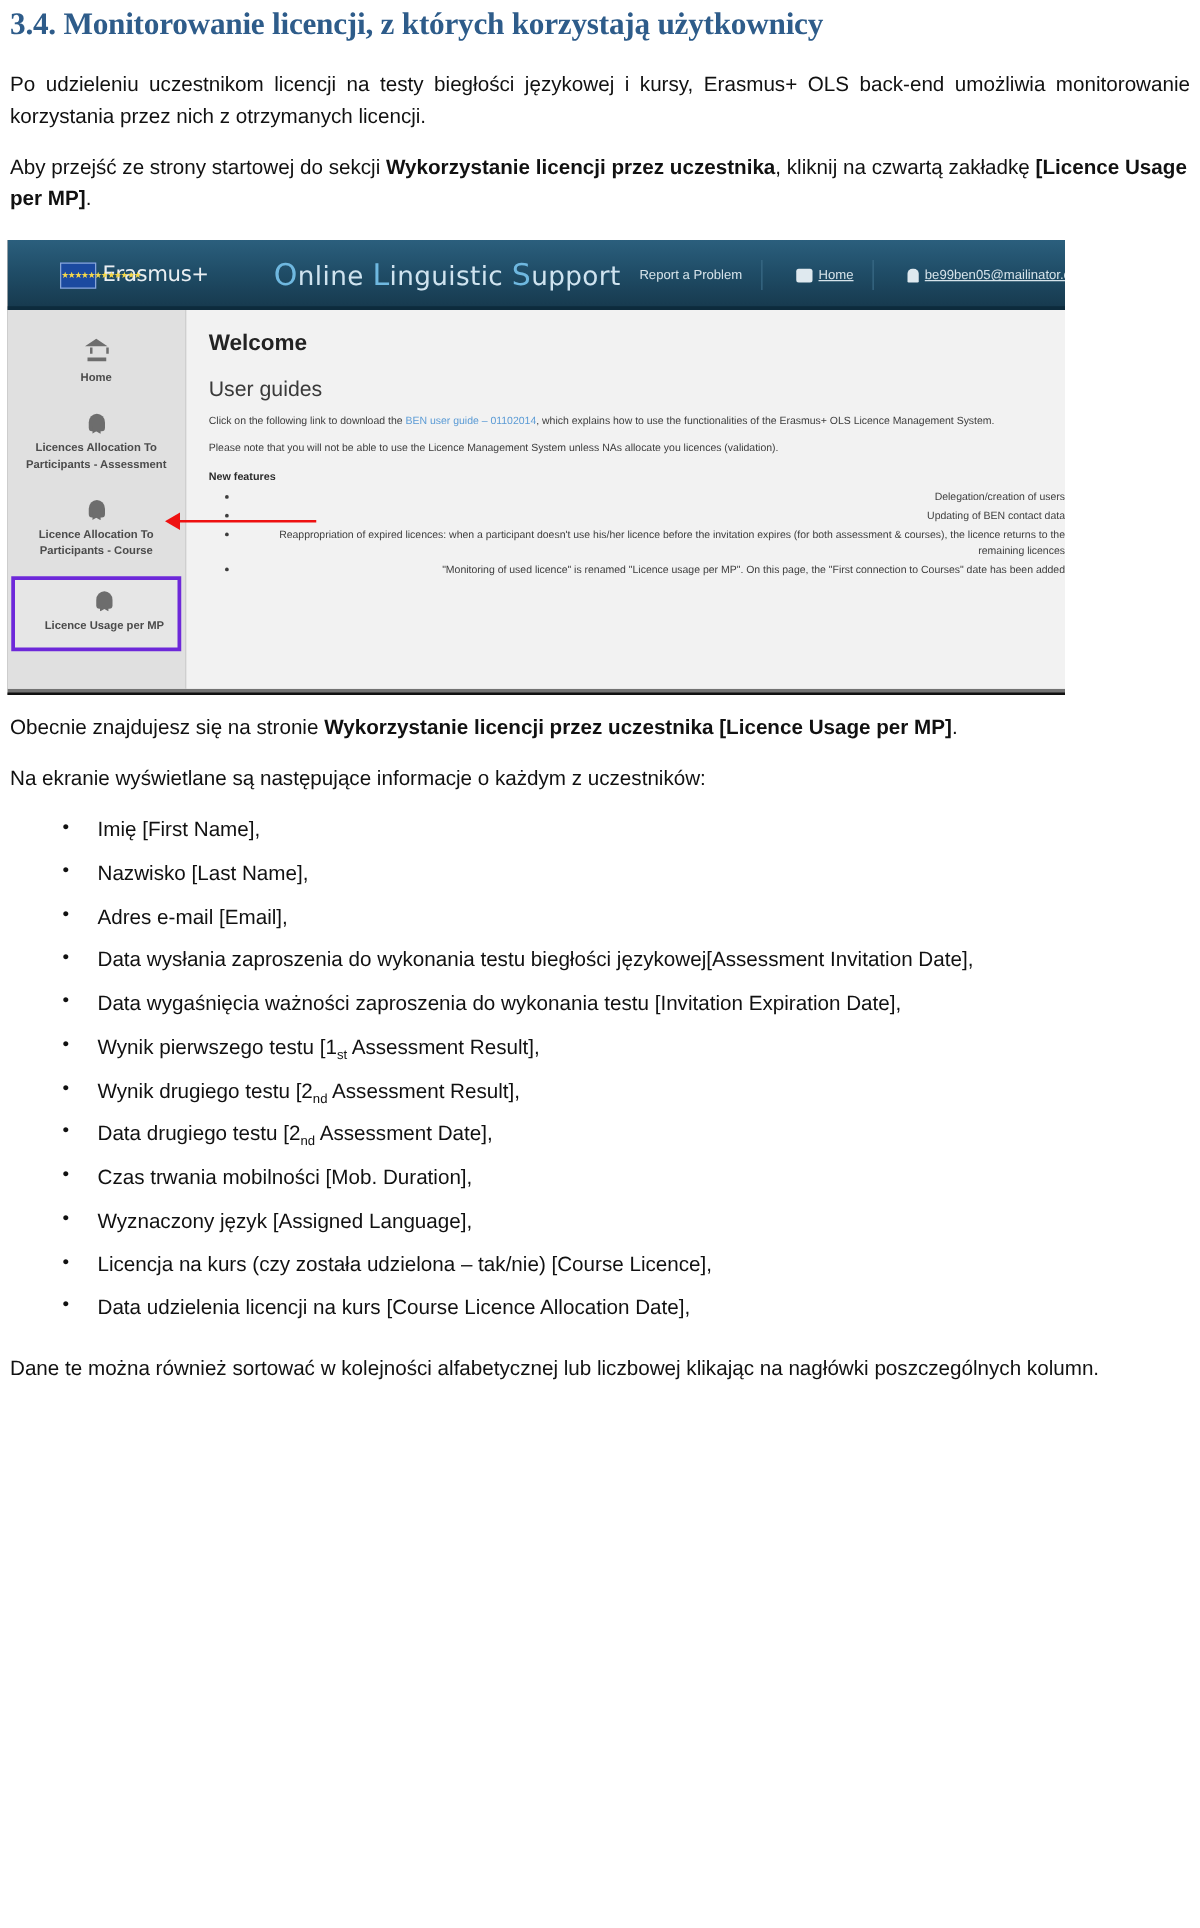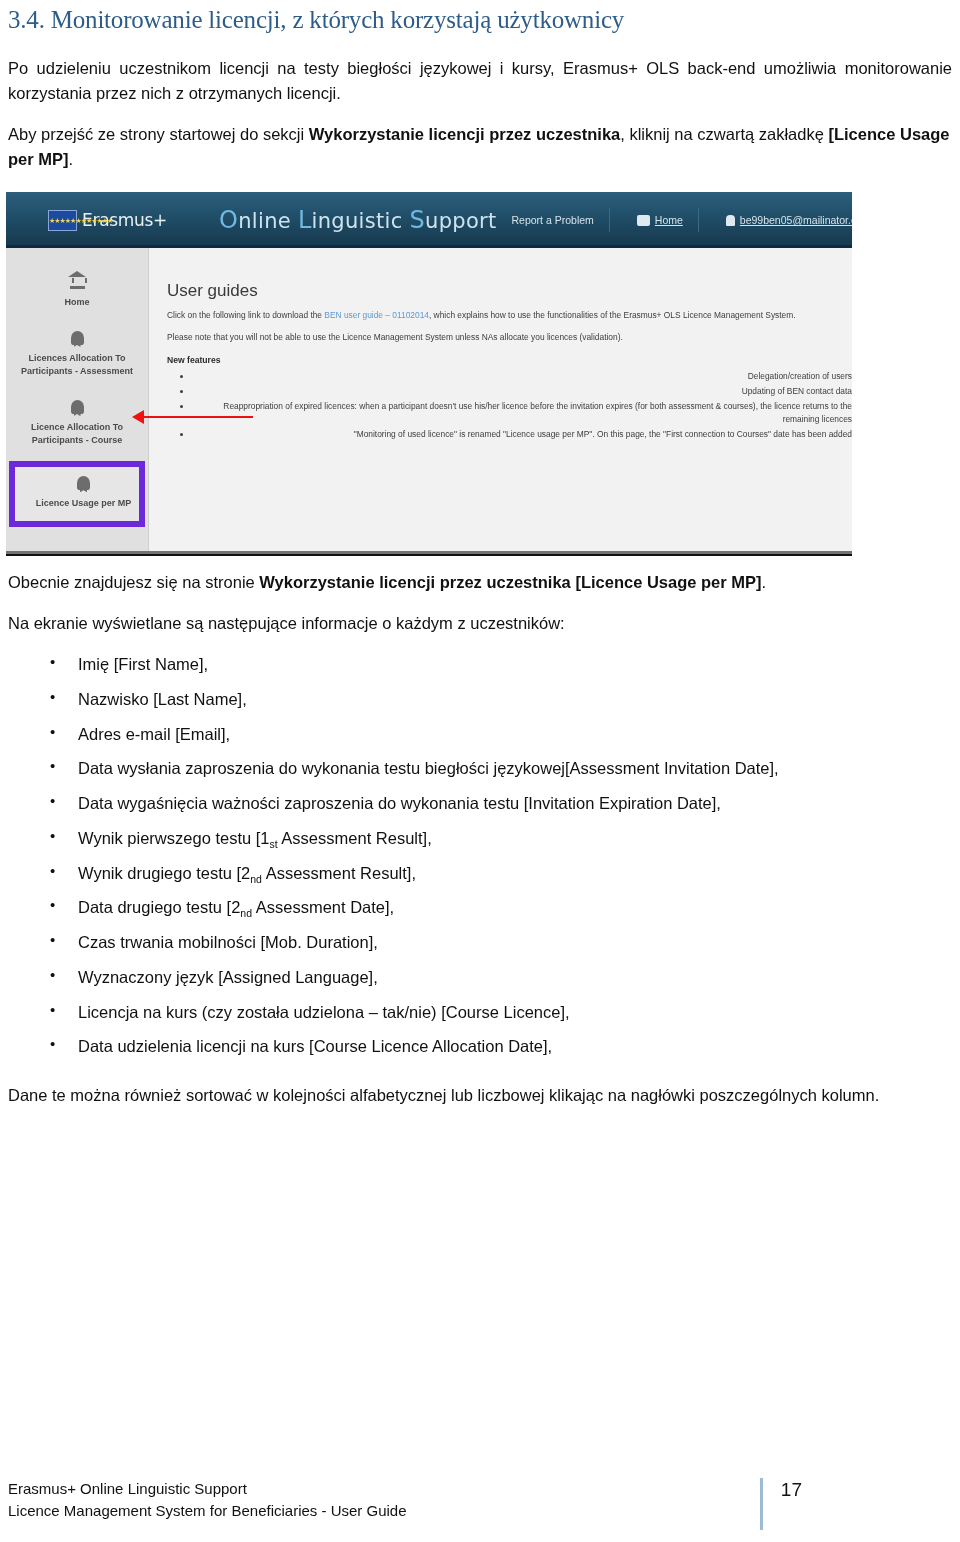--- a/index.html
+++ b/index.html
@@ -28,7 +28,7 @@
   
   .doc-heading {
     font-family: "Liberation Serif", serif;
-    font-weight: normal;
+    font-weight: bold;
     font-size: 25px;
     color: #2E5C8A;
     letter-spacing: -0.2px;

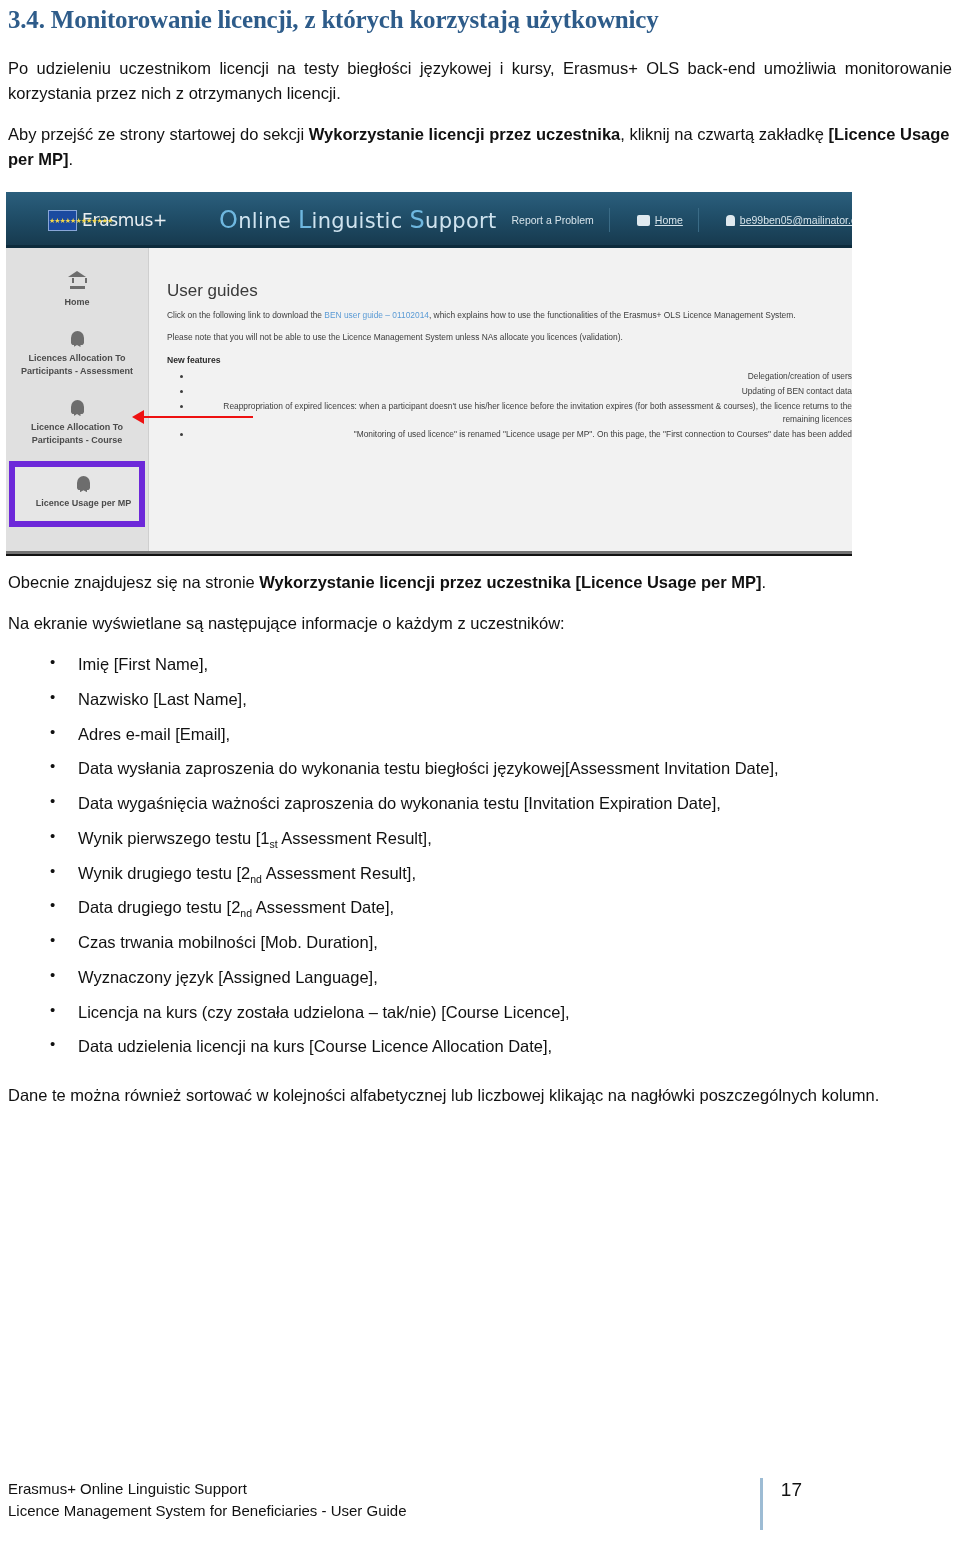--- a/index.html
+++ b/index.html
@@ -392,6 +392,7 @@
       </div>
 
       <div class="shot-main">
+        <div class="sm-h1">Welcome</div>
 
         <div class="sm-h2">User guides</div>
         <p class="sm-p"><span>Click on the following link to download the </span><a href="#">BEN user guide – 01102014</a><span>, which explains how to use the functionalities of the Erasmus+ OLS Licence Management System.</span></p>

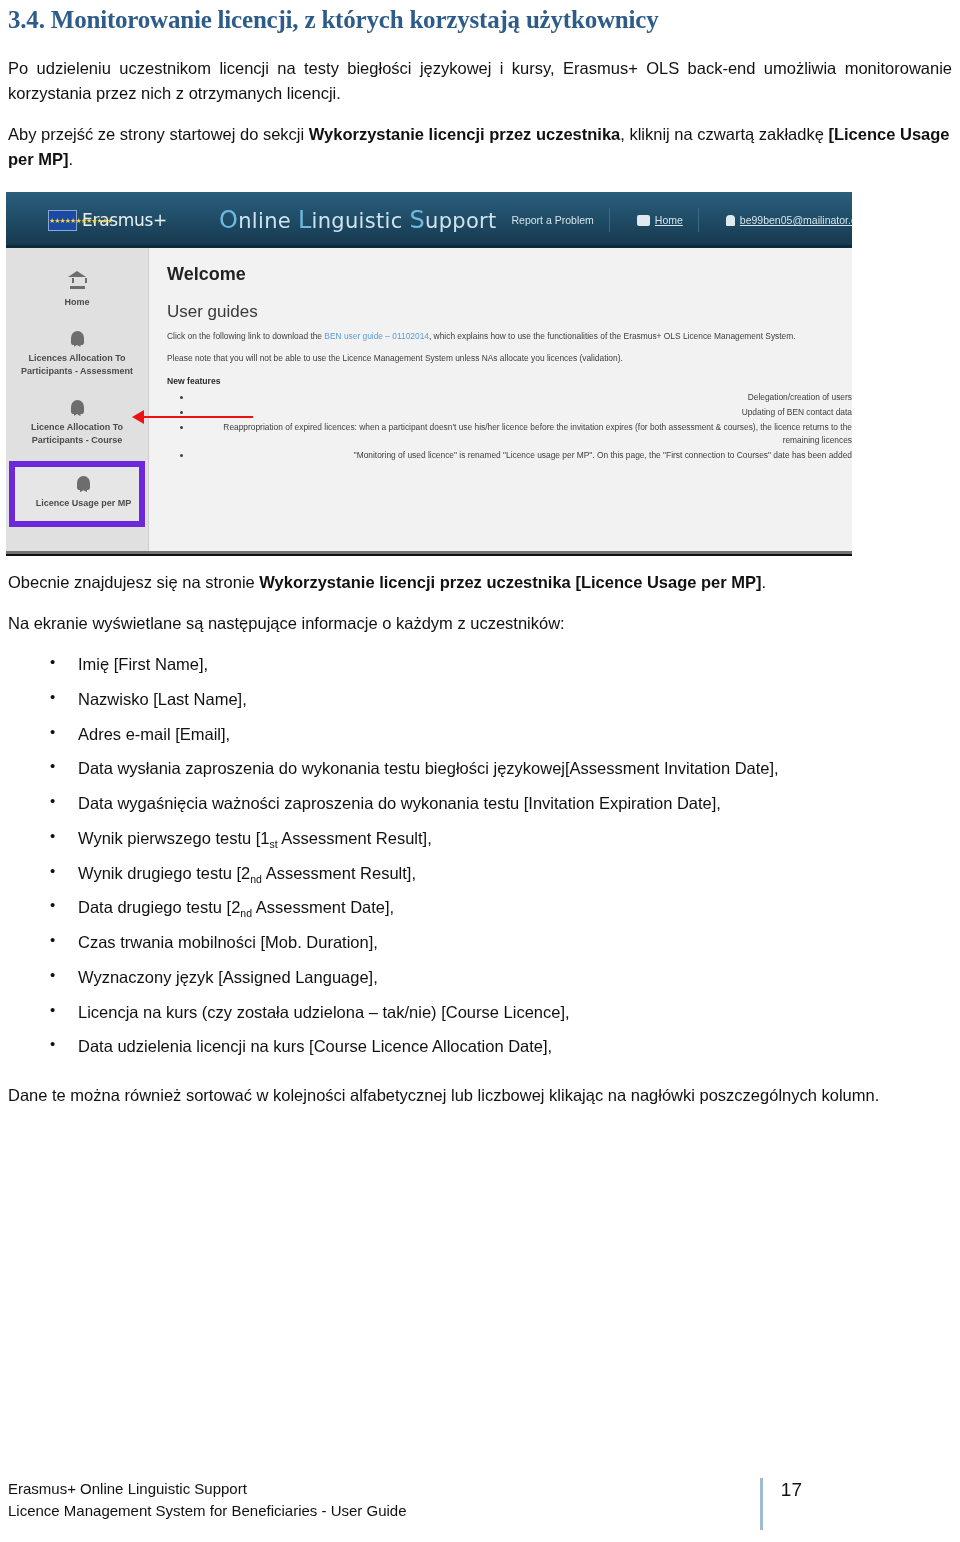--- a/index.html
+++ b/index.html
@@ -210,7 +210,7 @@
   }
 
   .side-item.selected {
-    border: 6px solid #6d28d9;
+    border: 3px solid #6d28d9;
     margin: 2px 3px;
     padding: 9px 5px 11px 18px;
     background: #e6e6e6;

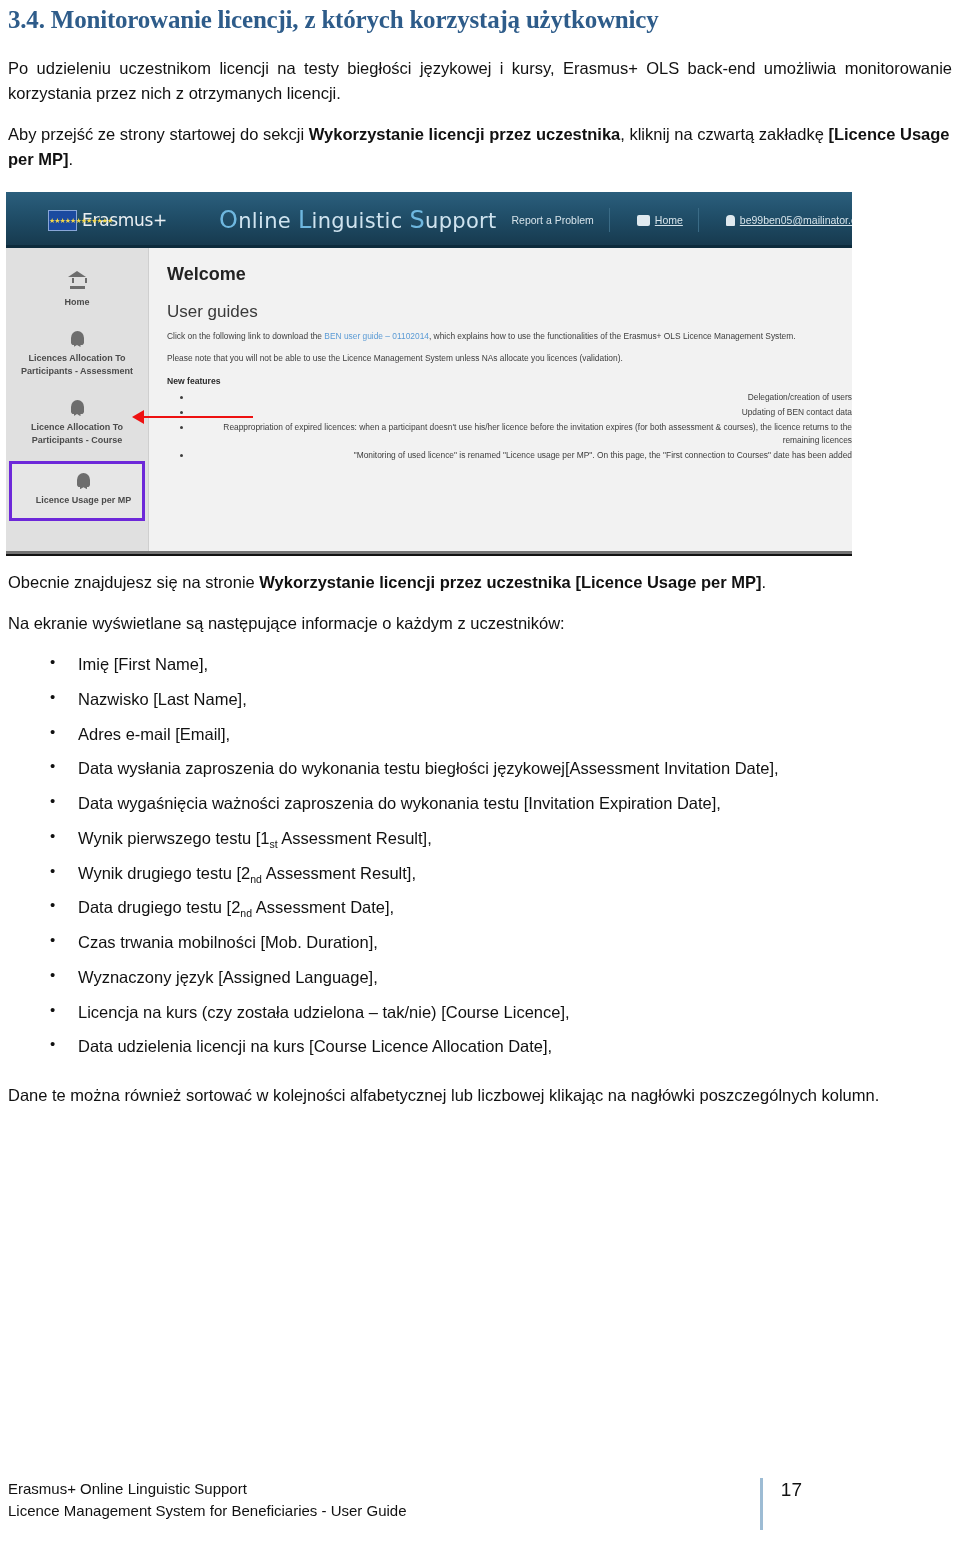--- a/index.html
+++ b/index.html
@@ -441,13 +441,6 @@
 
   <p class="para">Dane te można również sortować w kolejności alfabetycznej lub liczbowej klikając na nagłówki poszczególnych kolumn.</p>
 
-  <div class="footer">
-    <div class="footer-text"><span>Erasmus+ Online Linguistic Support</span><br><span>Licence Management System for Beneficiaries - User Guide</span></div>
-    <div class="footer-right">
-      <div class="footer-rule"></div>
-      <div class="page-num">17</div>
-    </div>
-  </div>
 
 </div>
 

